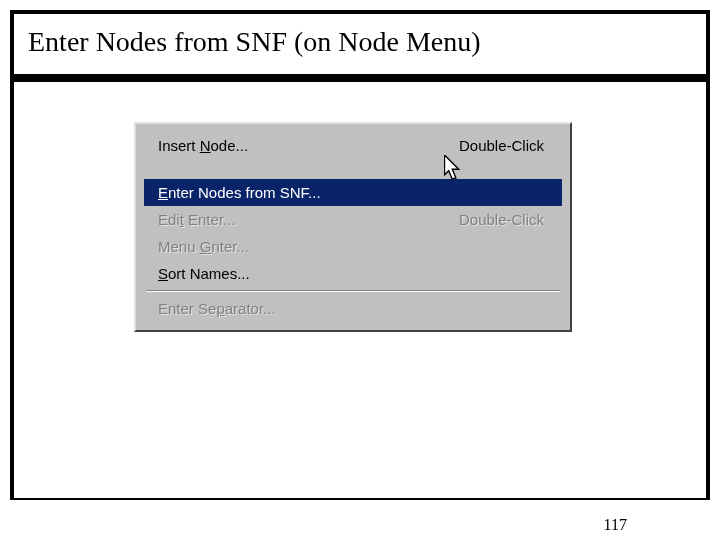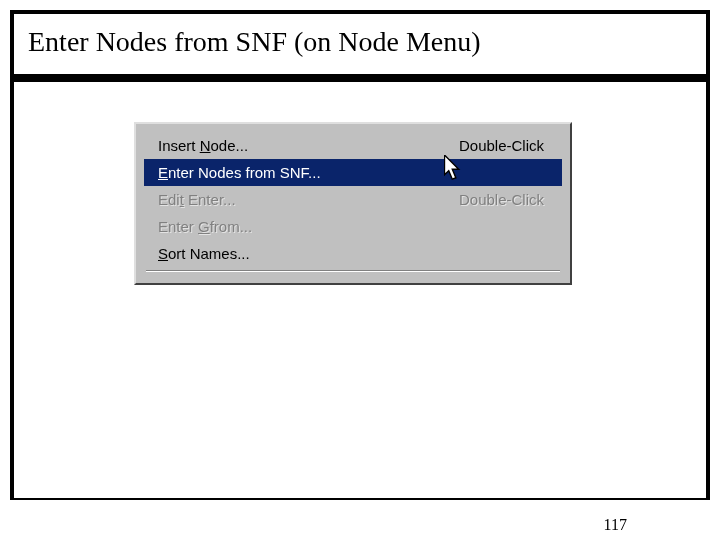--- a/index.html
+++ b/index.html
@@ -35,7 +35,7 @@
     padding: 4px 18px 4px 14px;
     color: #000; cursor: default; line-height: 19px; height: 27px;
   }
-  .menu-row.highlight { background: #0a246a; color: #fff; }
+  .menu-row.highlight { background: #0a246a; color: #fff; margin-top: 20px; }
   .menu-row.disabled { color: #808080; text-shadow: 1px 1px 0 #e4e4e4; }
   .menu-label .mn { text-decoration: underline; }
   .menu-shortcut { }

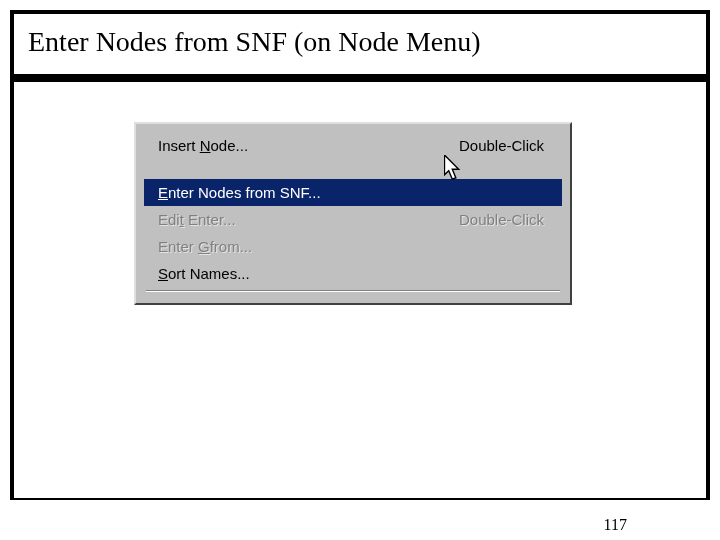--- a/index.html
+++ b/index.html
@@ -77,7 +77,7 @@
         </div>
 
         <div class="menu-row disabled">
-          <span class="menu-label"><span>Enter </span><span class="mn">G</span><span>from...</span></span>
+          <span class="menu-label"><span>Menu </span><span class="mn">G</span><span>from...</span></span>
           <span class="menu-shortcut"></span>
         </div>
 

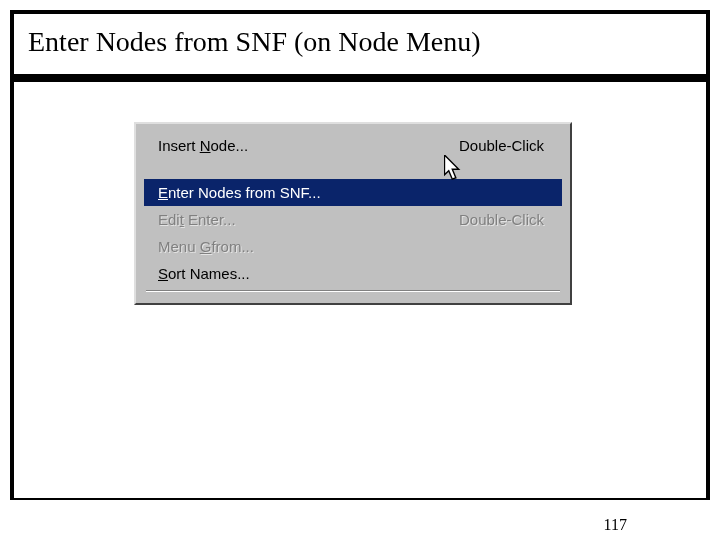--- a/index.html
+++ b/index.html
@@ -77,7 +77,7 @@
         </div>
 
         <div class="menu-row disabled">
-          <span class="menu-label"><span>Menu </span><span class="mn">G</span><span>from...</span></span>
+          <span class="menu-label"><span>Menu </span><span class="mn">G</span><span>nter...</span></span>
           <span class="menu-shortcut"></span>
         </div>
 

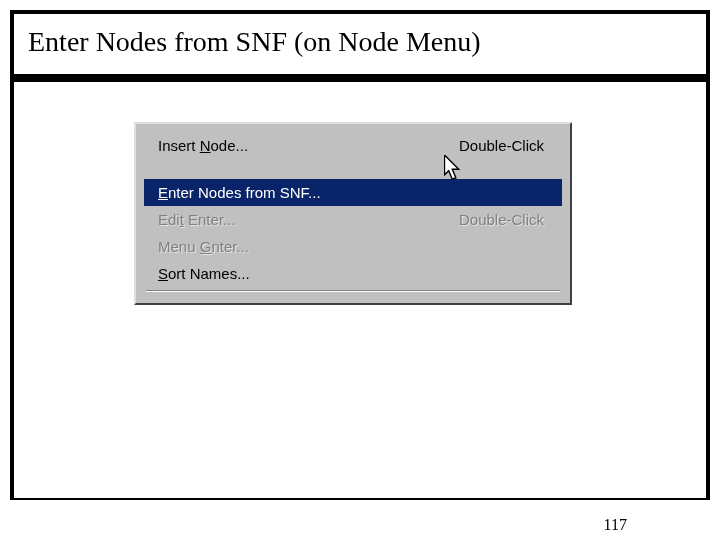--- a/index.html
+++ b/index.html
@@ -89,6 +89,10 @@
 
         <div class="menu-sep"></div>
 
+        <div class="menu-row disabled">
+          <span class="menu-label"><span>Enter Se</span><span class="mn">p</span><span>arator...</span></span>
+          <span class="menu-shortcut"></span>
+        </div>
 
       </div>
 

